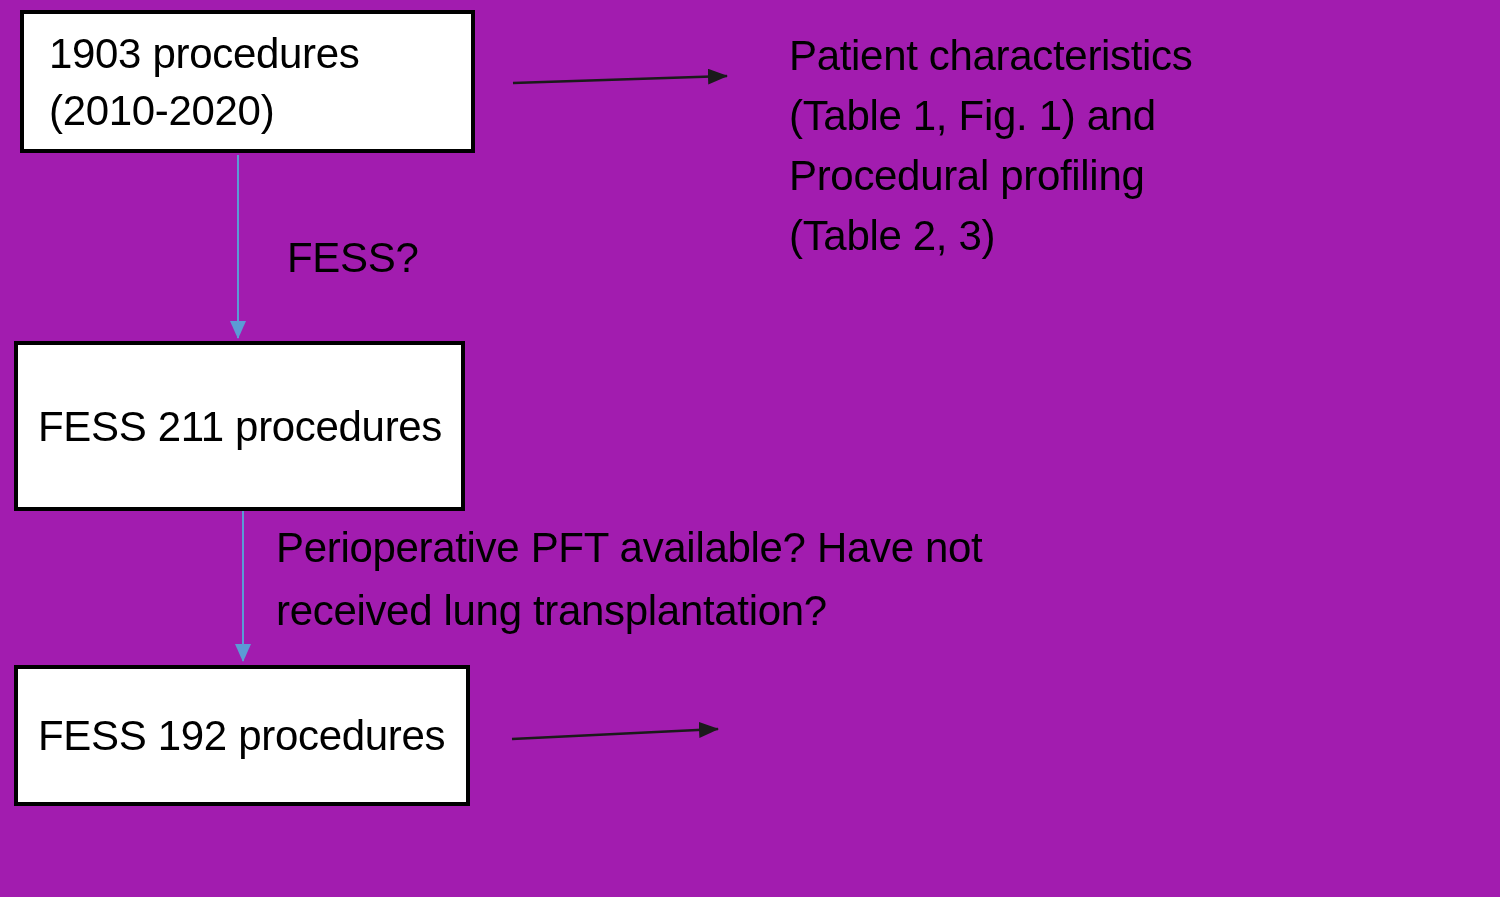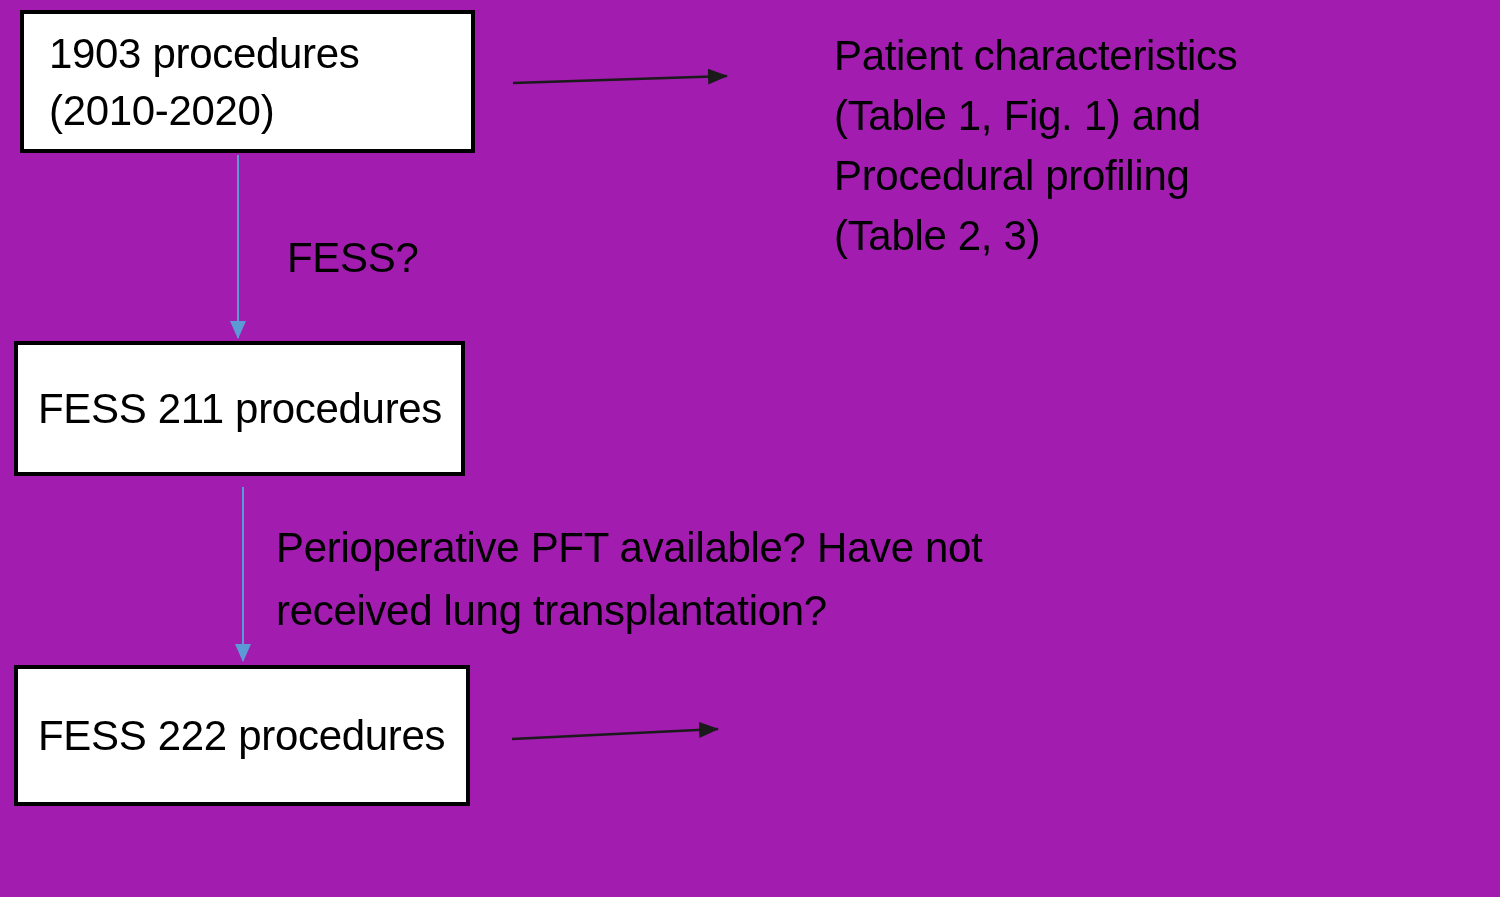--- a/index.html
+++ b/index.html
@@ -52,7 +52,7 @@
   }
   .label-fess        { left: 287px; top: 228px; line-height: 60px; }
   .label-pft         { left: 276px; top: 516px; line-height: 63px; }
-  .label-outcome-top { left: 789px; top: 26px;  line-height: 60px; margin-left: 45px; }
+  .label-outcome-top { left: 789px; top: 26px;  line-height: 60px; }
   .label-outcome-bot { left: 783px; top: 697px; line-height: 62px; }
 </style>
 </head>

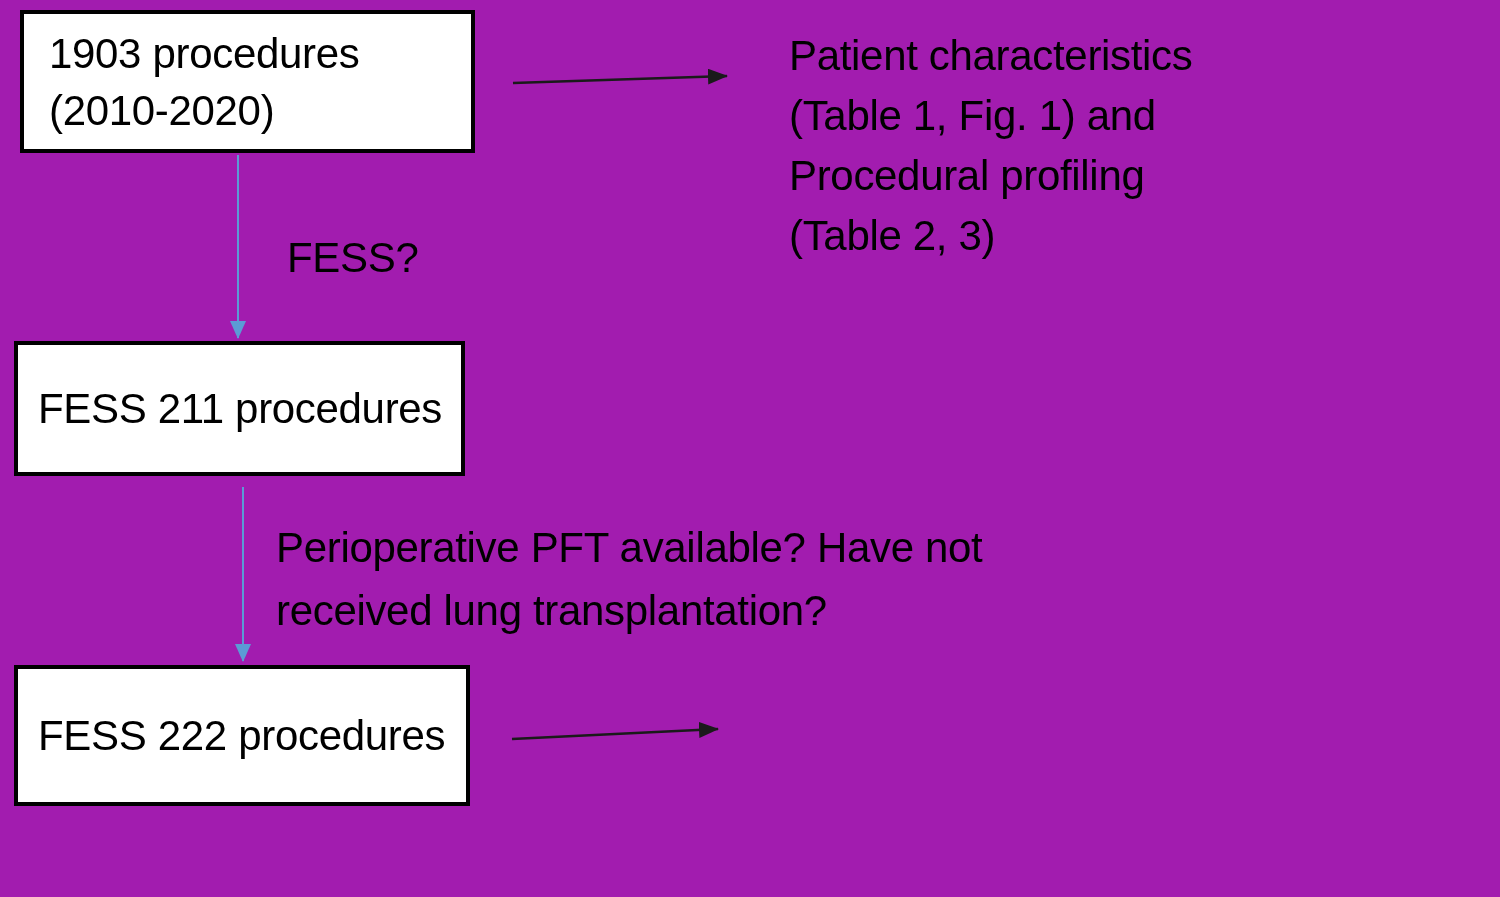--- a/index.html
+++ b/index.html
@@ -40,7 +40,7 @@
   }
   .node-1 { left: 20px;  top: 10px;  width: 455px; height: 143px; }
   .node-1 .node-label { padding-left: 25px; }
-  .node-2 { left: 14px;  top: 341px; width: 451px; height: 135px; }
+  .node-2 { left: 14px;  top: 341px; width: 451px; height: 170px; }
   .node-2 .node-label { padding-left: 20px; }
   .node-3 { left: 14px;  top: 665px; width: 456px; height: 141px; }
   .node-3 .node-label { padding-left: 20px; }

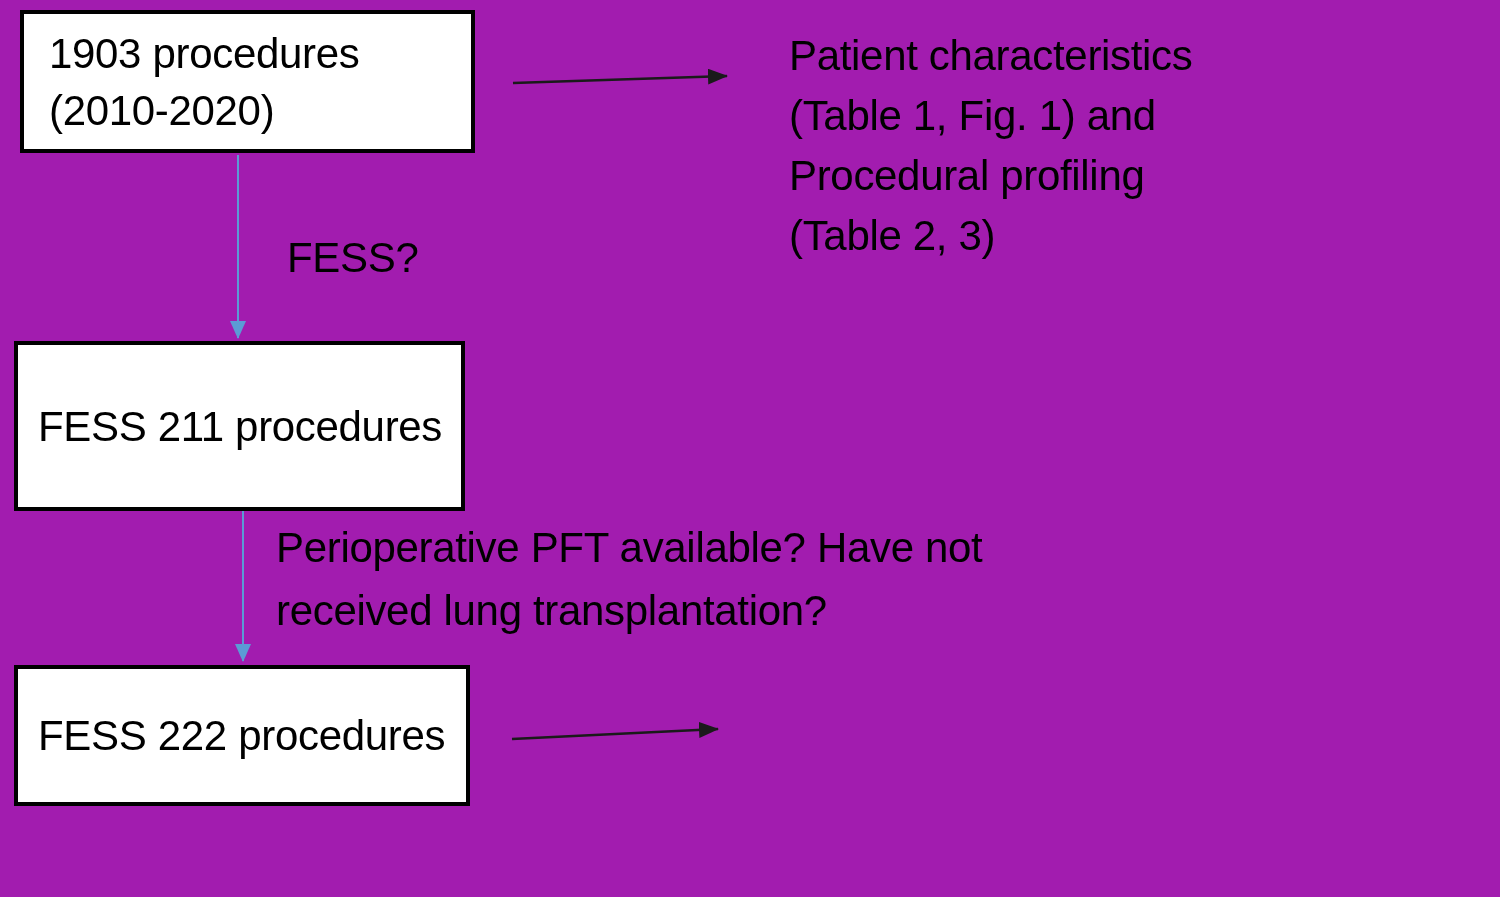--- a/index.html
+++ b/index.html
@@ -89,7 +89,7 @@
   </div>
 
   <div class="node node-3">
-    <span class="node-label">FESS 222 procedures</span>
+    <span class="node-label">FESS 192 procedures</span>
   </div>
 
   <div class="flow-label label-fess">FESS?</div>

